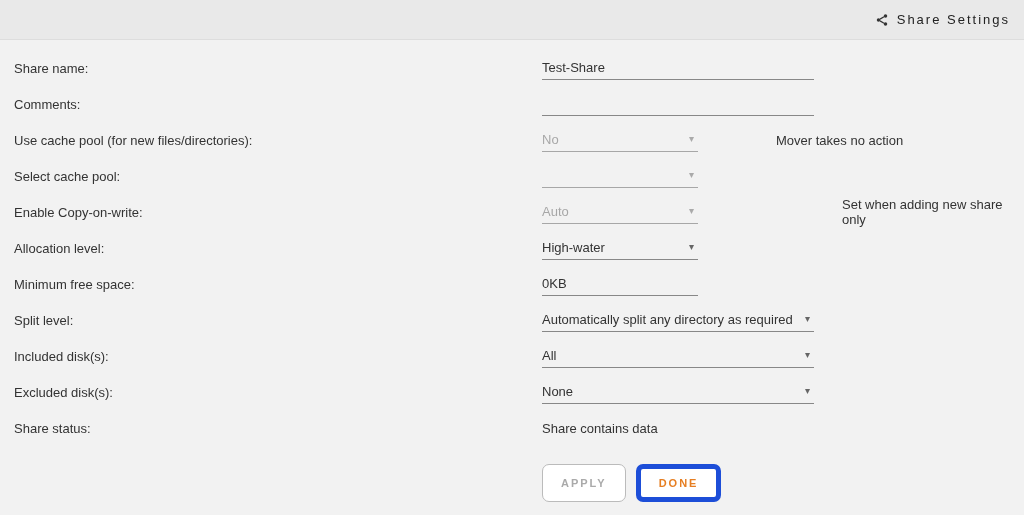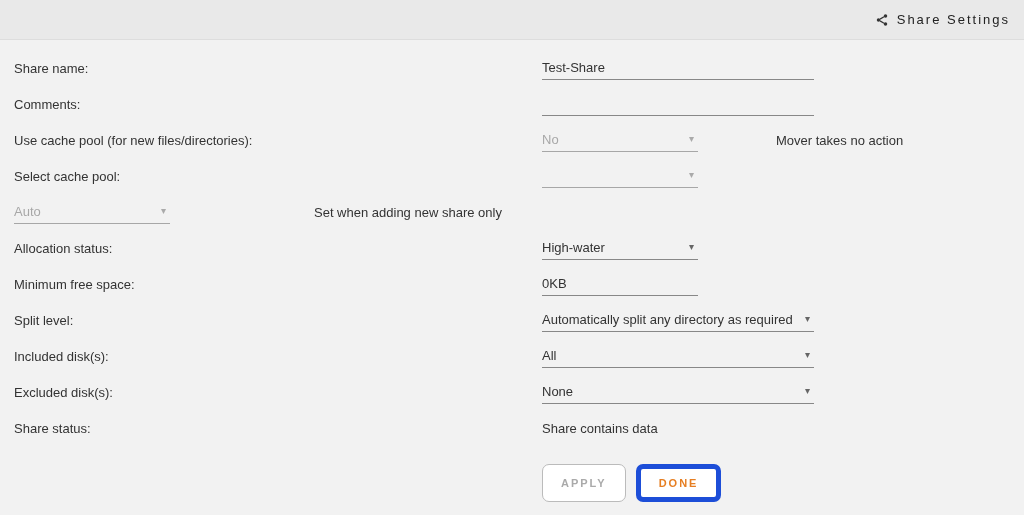--- a/index.html
+++ b/index.html
@@ -197,6 +197,7 @@
   </div>
 
   <div class="form-row">
+    <div class="label">Enable Copy-on-write:</div>
     <div class="control">
       <span class="select-wrap disabled">
         <select class="sel-narrow" disabled="">

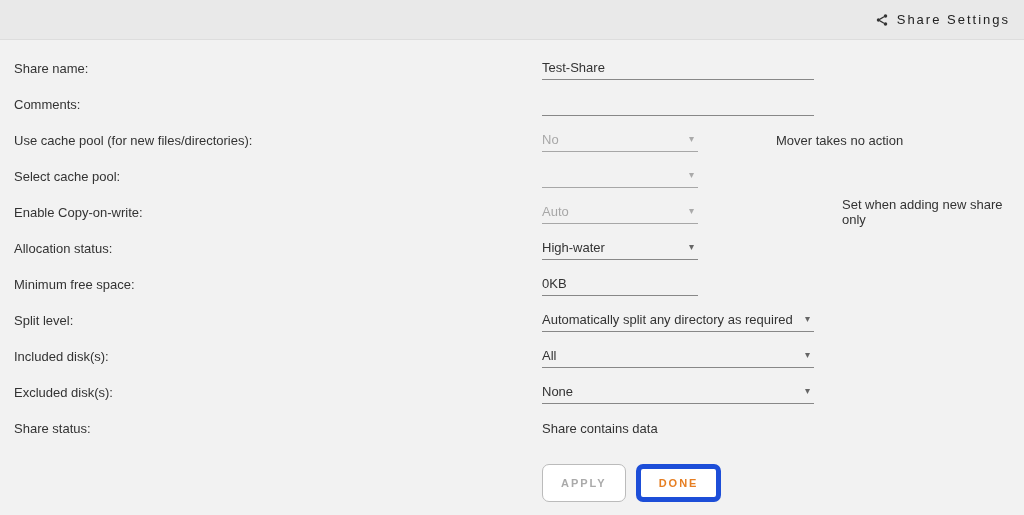--- a/index.html
+++ b/index.html
@@ -209,7 +209,7 @@
   </div>
 
   <div class="form-row">
-    <div class="label">Allocation status:</div>
+    <div class="label">Allocation level:</div>
     <div class="control">
       <span class="select-wrap">
         <select class="sel-narrow">

